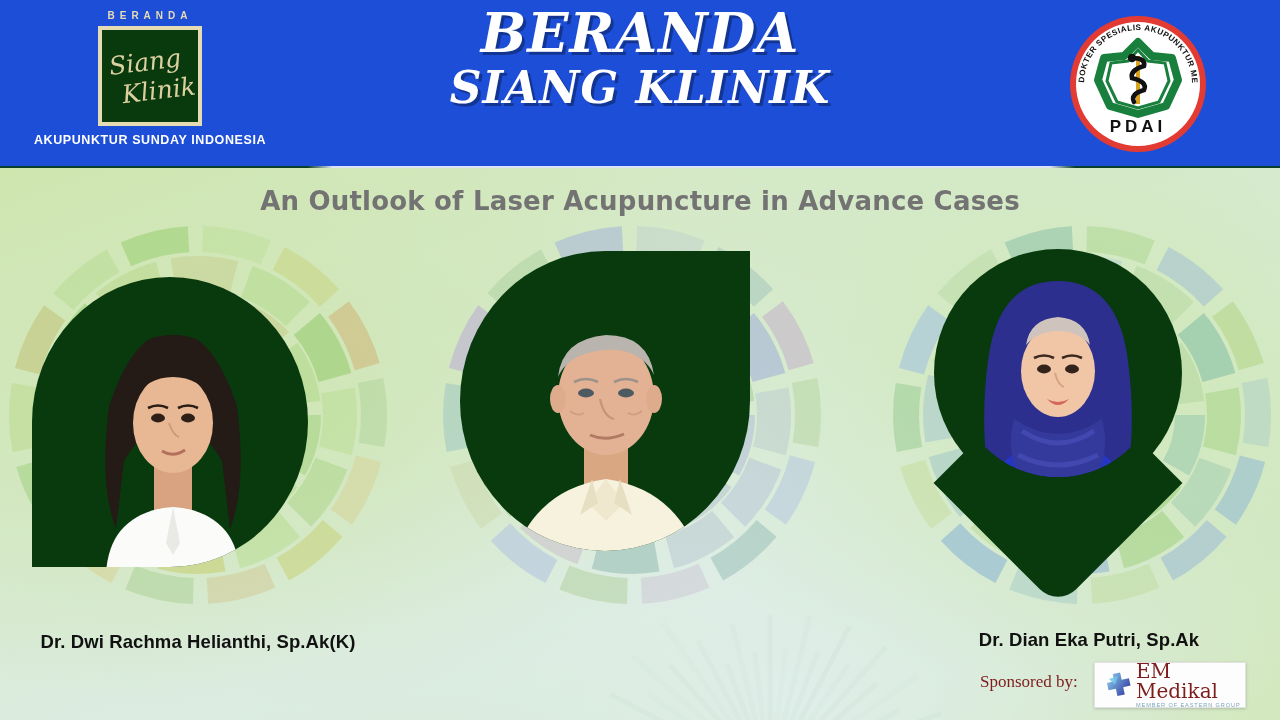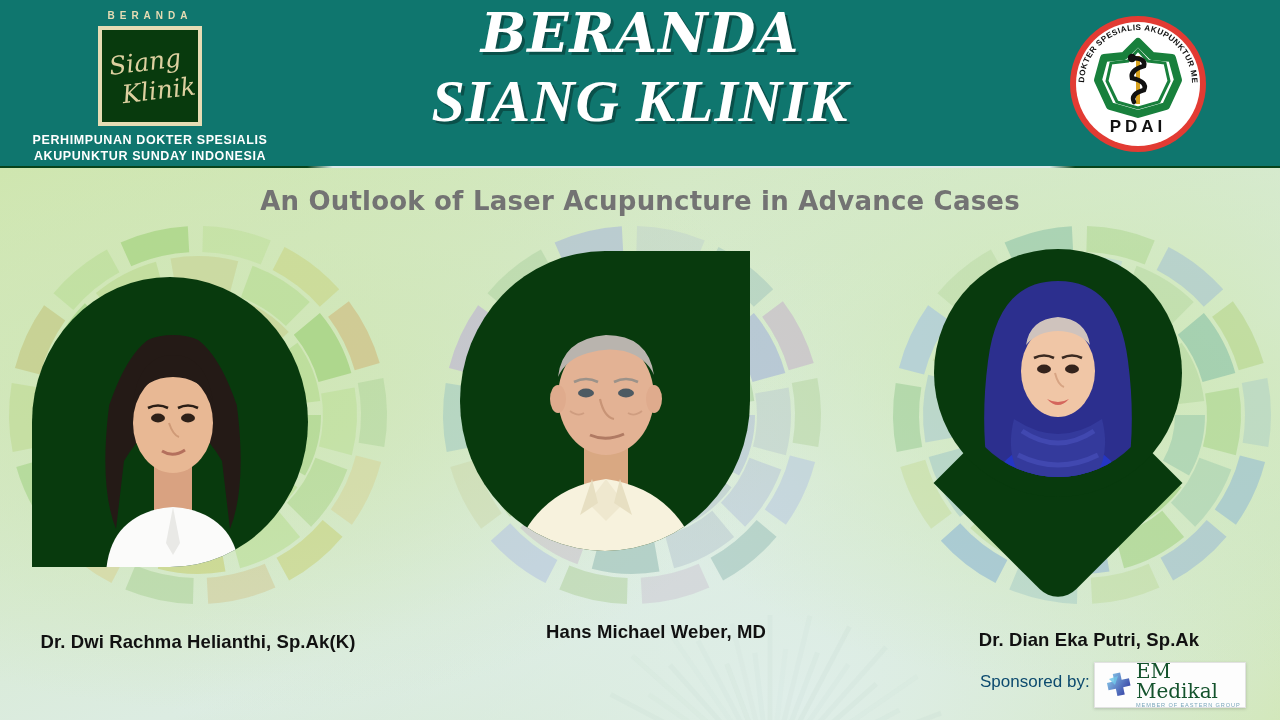--- a/index.html
+++ b/index.html
@@ -14,7 +14,7 @@
   
   .header{
     position:absolute;left:0;top:0;width:1280px;height:168px;
-    background:#0f766e;
+    background:#1d4ed8;
     z-index:20;
   }
   .header-rule{

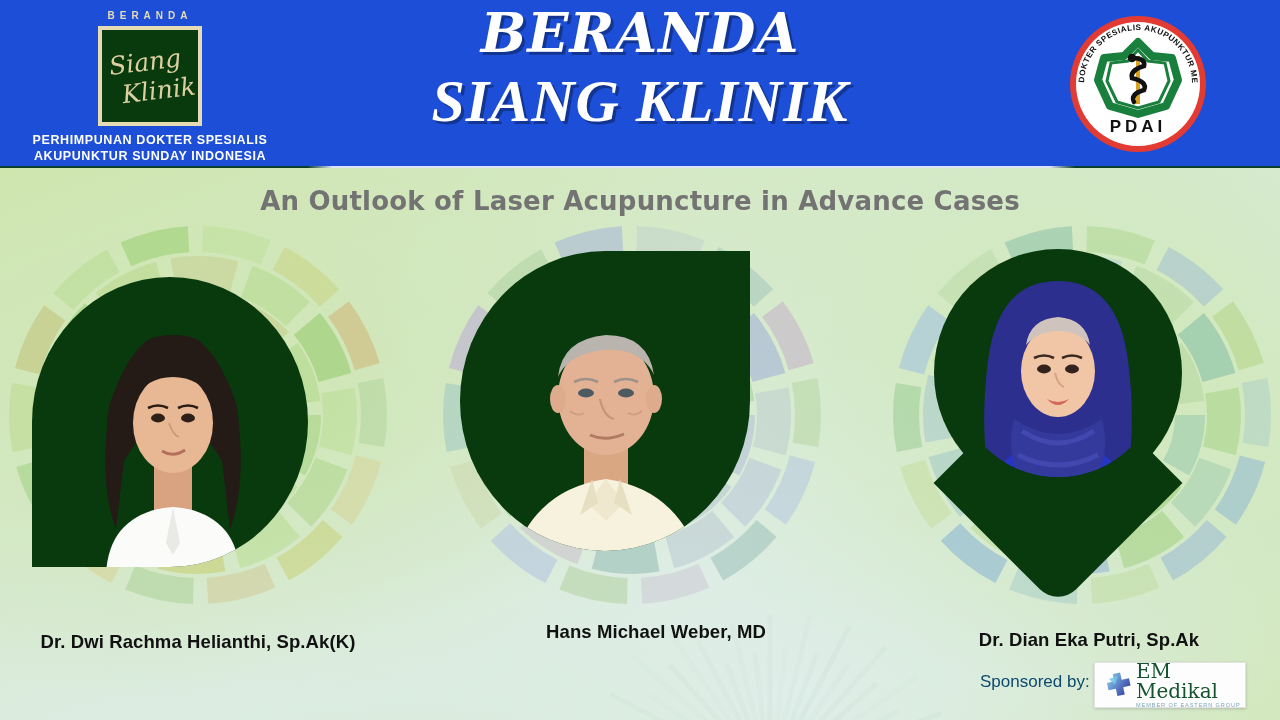--- a/index.html
+++ b/index.html
@@ -63,7 +63,7 @@
     text-shadow:3px 3px 0 rgba(0,0,0,.32);
   }
   .title-l1{font-size:54px;}
-  .title-l2{font-size:60px;margin-top:14px;font-family:Liberation Serif, serif;}
+  .title-l2{font-size:44px;margin-top:8px;}
   .title-date{
     margin-top:9px;font-size:24px;font-weight:700;letter-spacing:1.6px;
     font-family:"Liberation Sans", sans-serif;

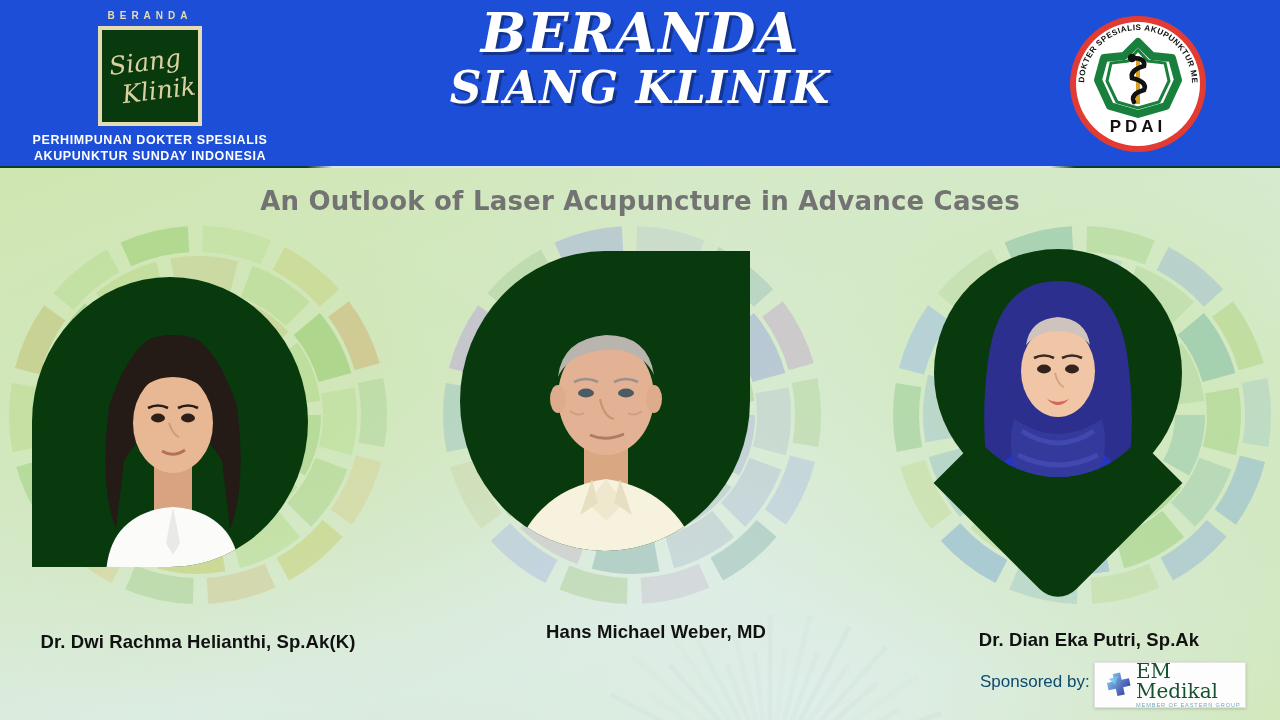--- a/index.html
+++ b/index.html
@@ -457,7 +457,6 @@
         </div>
       </div>
       <div class="brand-org">
-        <div>PERHIMPUNAN DOKTER SPESIALIS</div>
         <div>AKUPUNKTUR SUNDAY  INDONESIA</div>
       </div>
     </div>

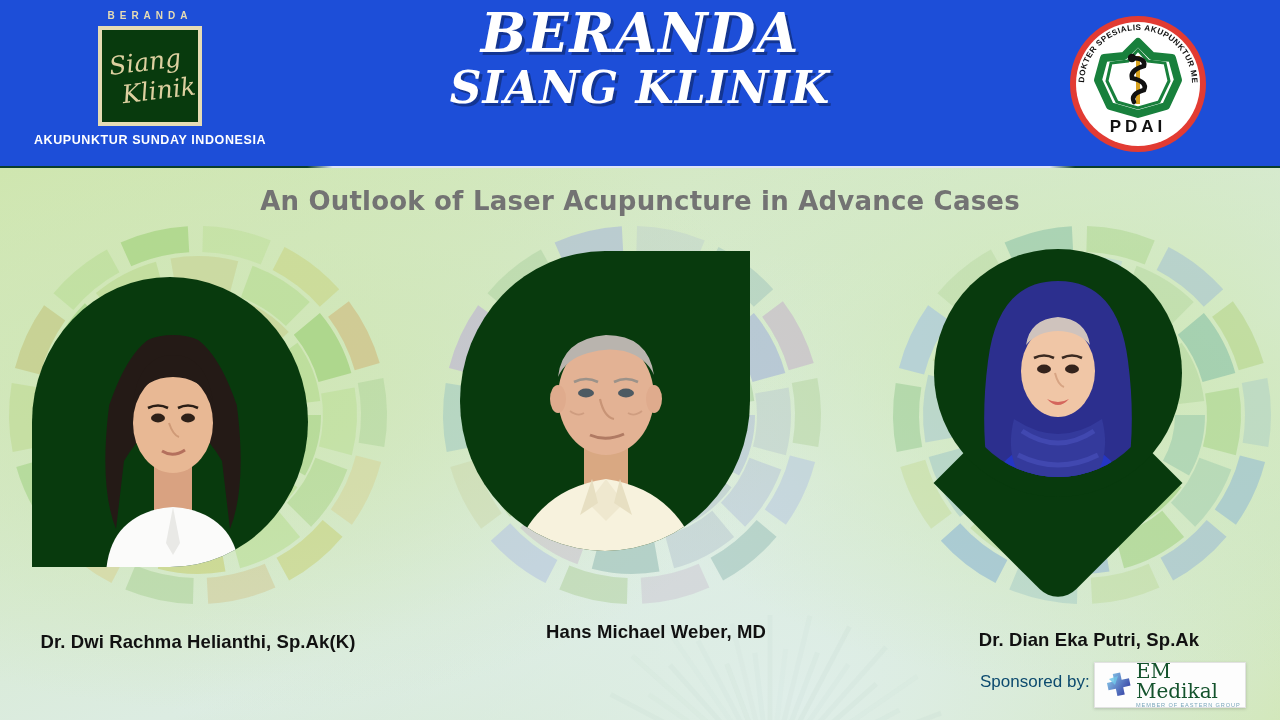--- a/index.html
+++ b/index.html
@@ -349,7 +349,6 @@
         </g>
       </svg>
     </div>
-    <div class="pname" id="n2">Hans Michael Weber, MD</div>
   </div>
 
   <div class="speaker" id="sp3">

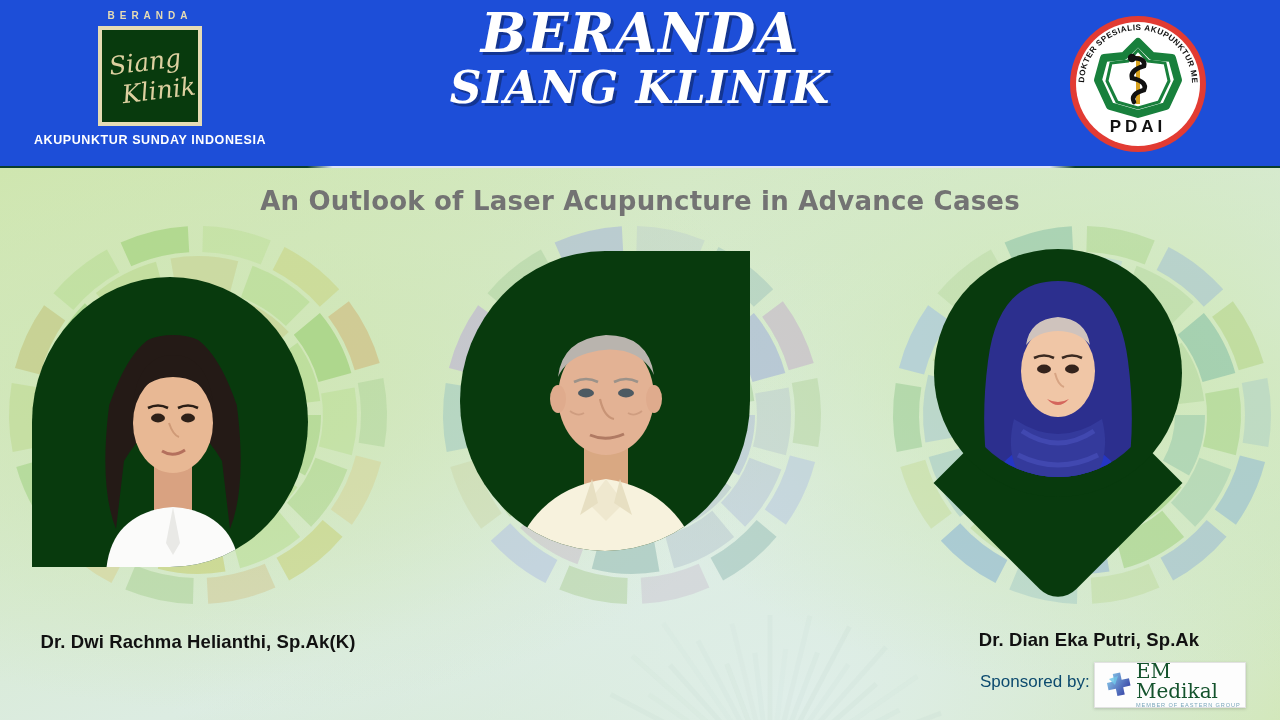--- a/index.html
+++ b/index.html
@@ -124,7 +124,7 @@
 
   
   .sponsor{position:absolute;left:980px;top:672px;z-index:9;
-    font-size:17px;color:#0c4a6e;font-family:Liberation Sans, sans-serif;}
+    font-size:17px;color:#7f1d1d;font-family:Liberation Serif, serif;}
   .sponsor-logo{
     position:absolute;left:1094px;top:662px;width:152px;height:46px;
     background:#fdfdfd;border:1px solid #e2e2e2;z-index:9;

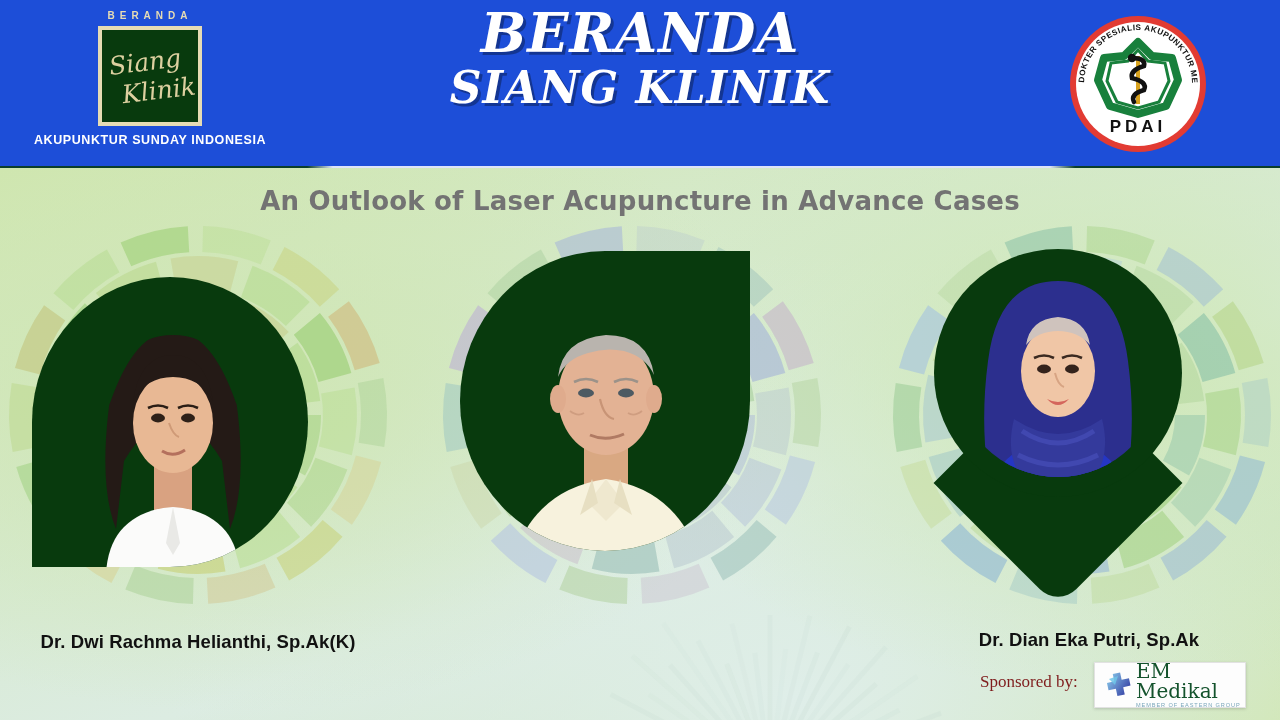--- a/index.html
+++ b/index.html
@@ -133,7 +133,7 @@
   }
   .em-cross{width:30px;height:30px;margin-left:8px;flex:0 0 auto;}
   .em-text{margin-left:3px;line-height:1;}
-  .em-name{font-family:"DejaVu Serif", serif;font-size:20px;color:#14532d;font-weight:400;}
+  .em-name{font-family:"DejaVu Serif", serif;font-size:20px;color:#7f1d1d;font-weight:400;}
   .em-sub{font-size:5.6px;letter-spacing:.9px;color:#7aa6bb;margin-top:2px;
     font-family:"Liberation Sans", sans-serif;}
 </style>

